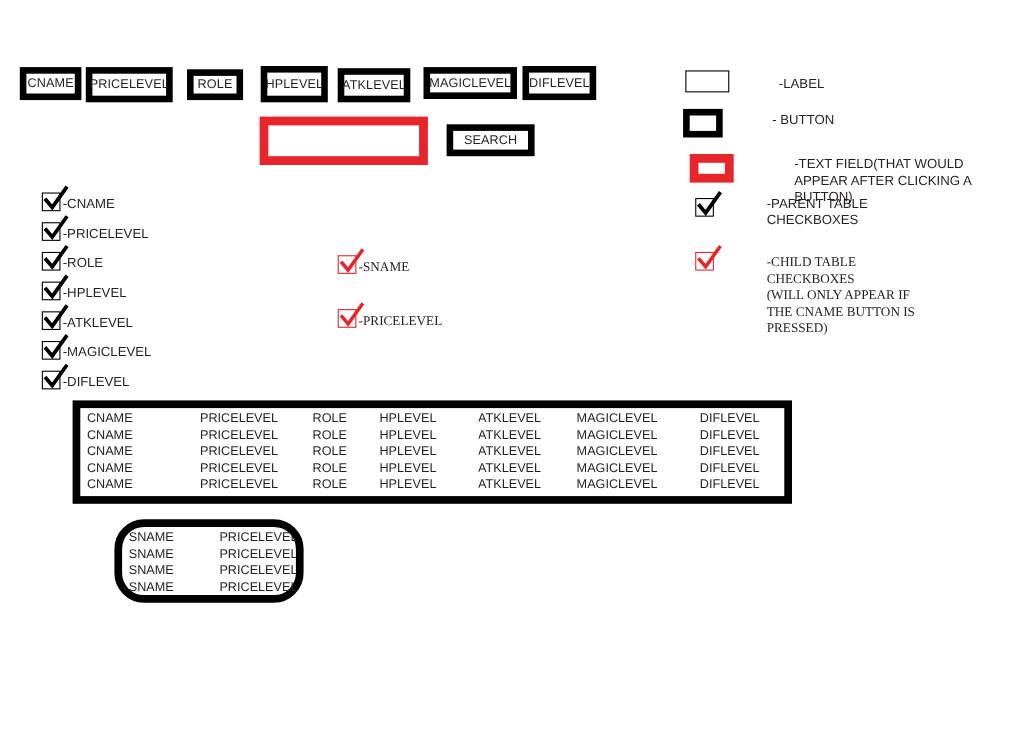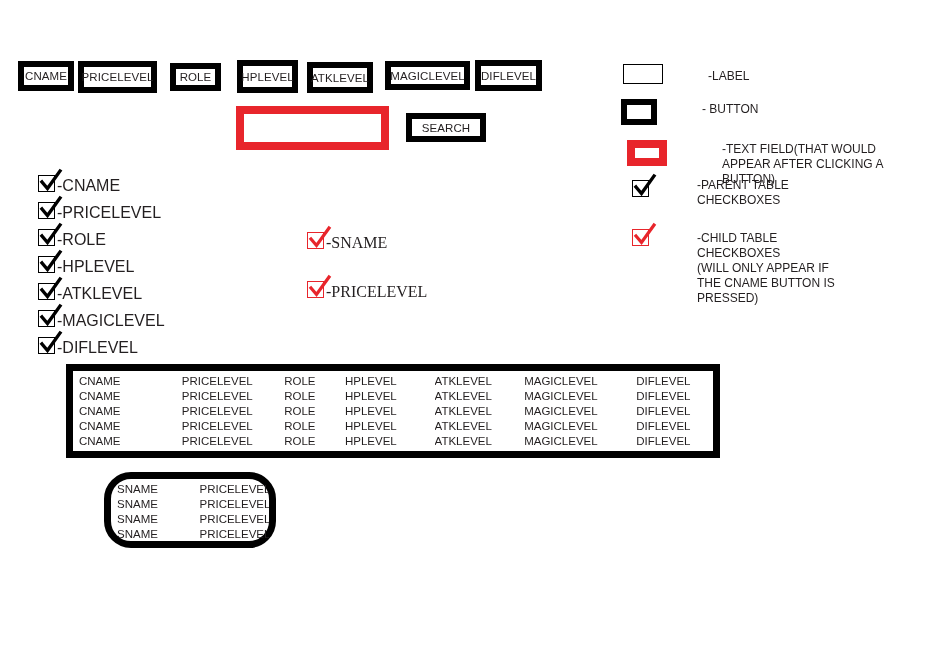--- a/index.html
+++ b/index.html
@@ -64,7 +64,7 @@
   .cb-row {
     display: flex;
     align-items: flex-start;
-    font-size: 16px;
+    font-size: 12px;
     color: #231f20;
     white-space: nowrap;
   }

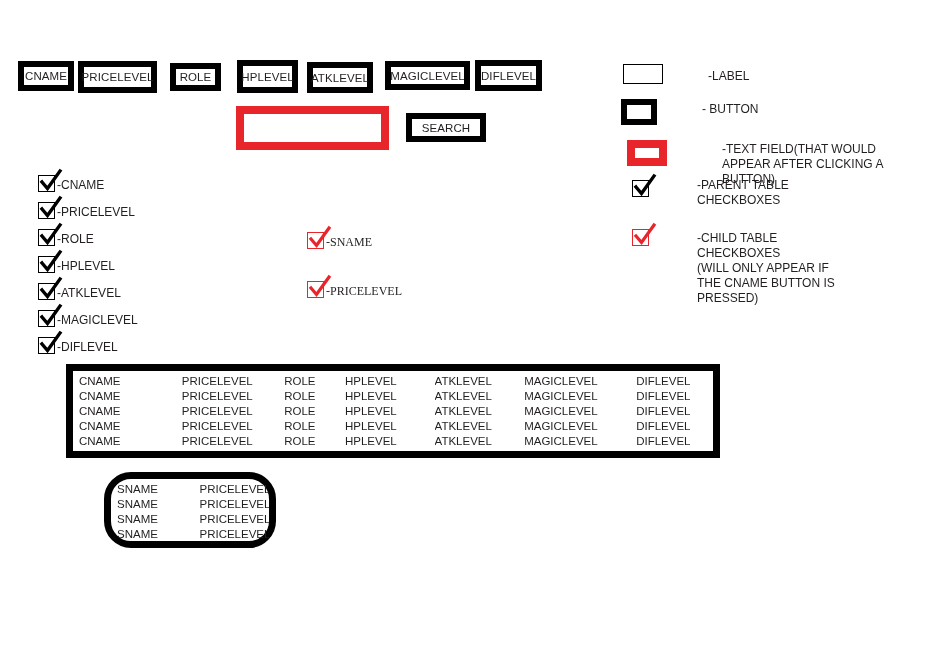--- a/index.html
+++ b/index.html
@@ -278,7 +278,7 @@
     </div>
   </div>
 
-  <div class="abs legend-item" style="left:632px; top:229px;">
+  <div class="abs legend-item" style="left:632px; top:229px;font-family:Liberation Serif, serif;">
     <div style="display:flex; align-items:flex-start;">
       <div class="checkbox child">
         <svg viewBox="0 0 26 26" aria-hidden="true">

